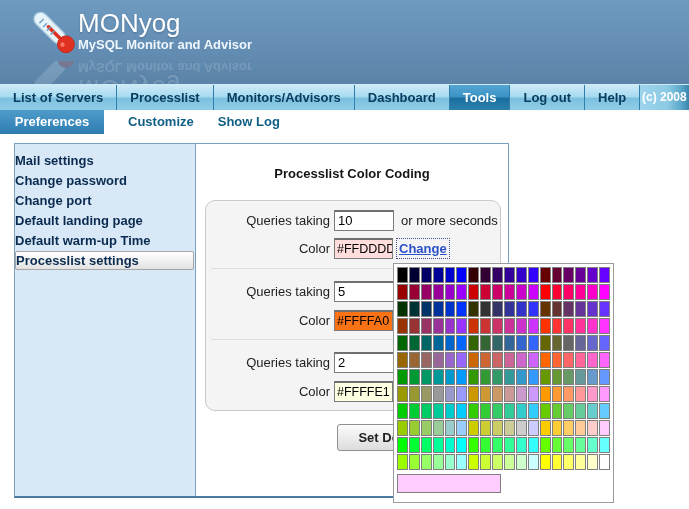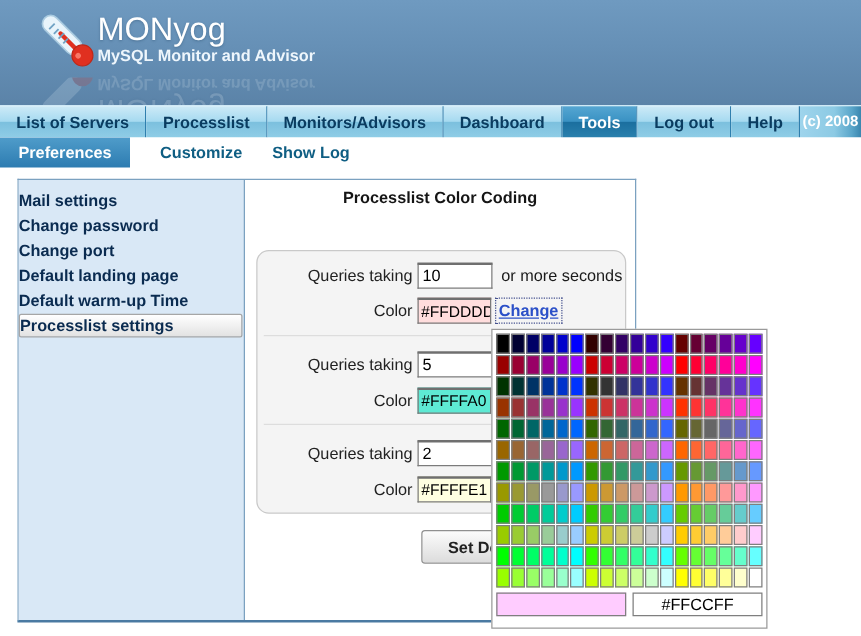--- a/index.html
+++ b/index.html
@@ -40,7 +40,7 @@
   .sidebar-item.selected{background:linear-gradient(#ffffff,#e2e2e2);border:1px solid #a6a6a6;
                          border-radius:2px;height:17px;line-height:17px;margin-right:1px;}
   .main{flex:1;position:relative;}
-  .content-title{margin-top:6px;text-align:center;font-weight:bold;font-size:13px;color:#151515;}
+  .content-title{margin-top:22px;text-align:center;font-weight:bold;font-size:13px;color:#151515;}
   .content-sub{text-align:center;font-size:12px;color:#8f8f8f;line-height:16px;margin-top:2px;}
 
   

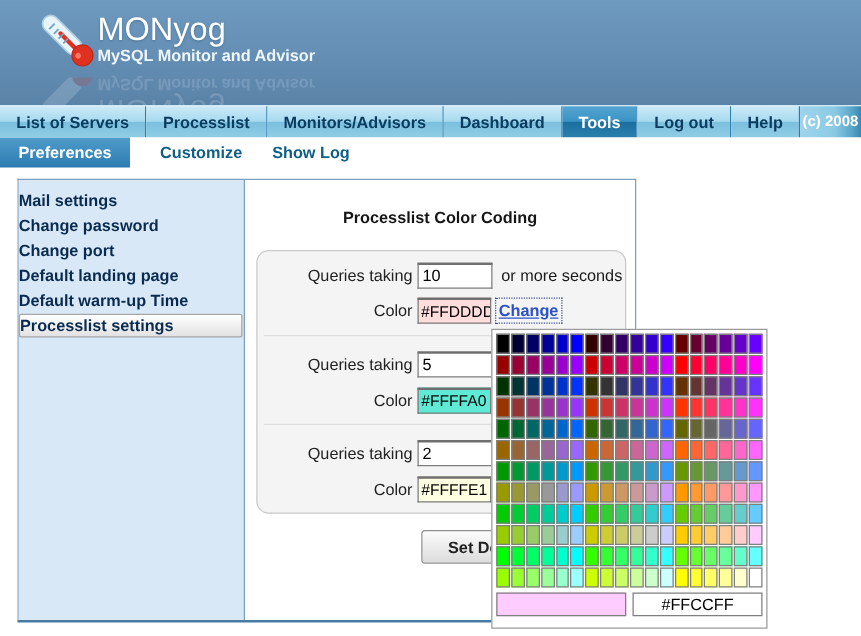--- a/index.html
+++ b/index.html
@@ -163,7 +163,7 @@
     </div>
     <div class="qline" style="top:108px">
       <span class="qlabel">Color</span>
-      <input class="color-input" value="#FFFFA0" style="background-color: #5eead4;">
+      <input class="color-input" value="#FFFFA0" style="background-color: #f97316;">
       <span class="change-link">Change</span>
     </div>
     <div class="sep" style="top:138px"></div>

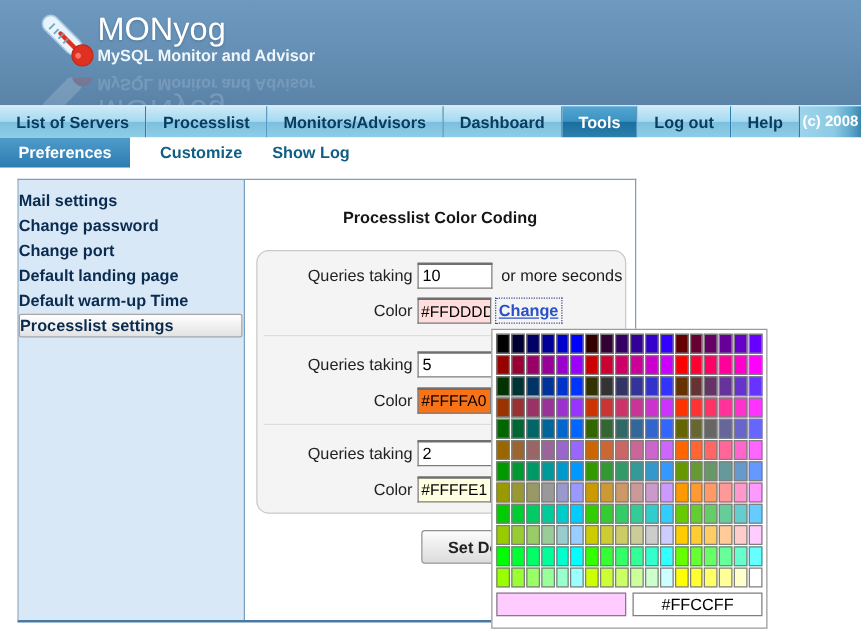--- a/index.html
+++ b/index.html
@@ -403,7 +403,6 @@
       </div>
     <div class="picker-bottom">
       <div class="preview" style="background-color: rgb(255, 204, 255);"></div>
-      <div class="hex-box">#FFCCFF</div>
     </div>
   </div>
 

